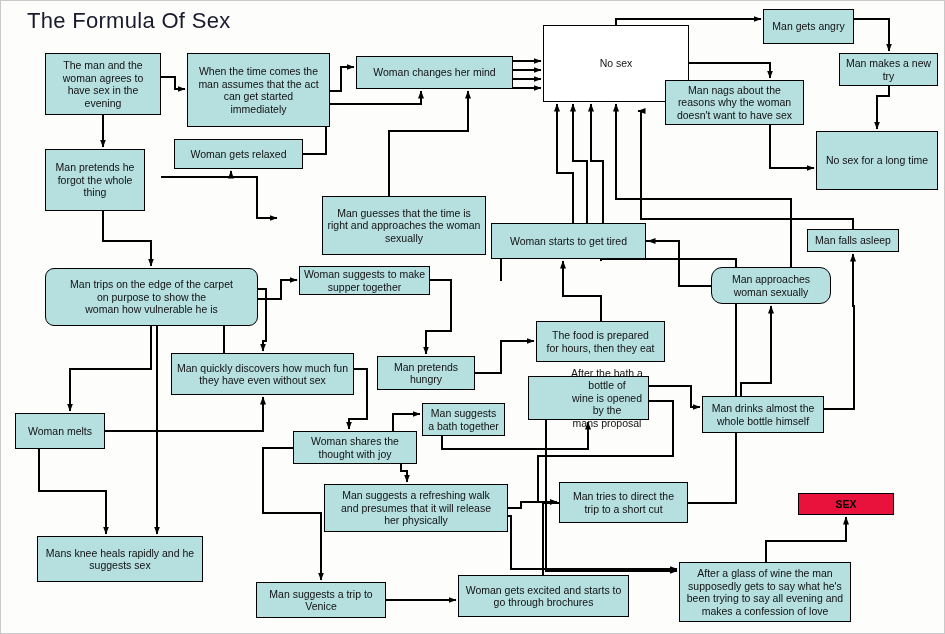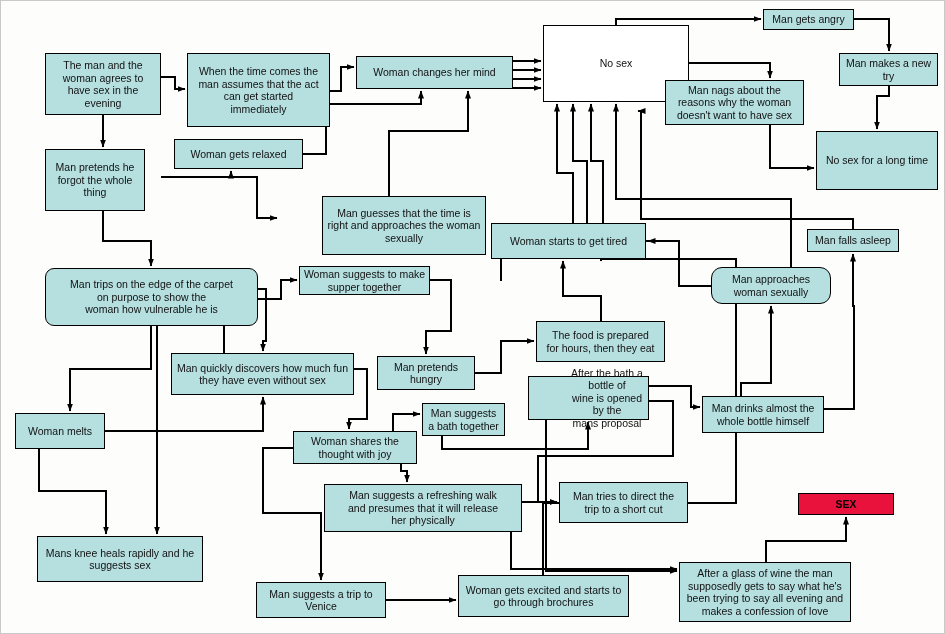--- a/index.html
+++ b/index.html
@@ -58,6 +58,7 @@
 
 <div id="canvas-wrap">
 
+  <div id="page-title">The Formula Of Sex</div>
 
   <svg class="wires" viewBox="0 0 945 634" xmlns="http://www.w3.org/2000/svg">
     <defs>

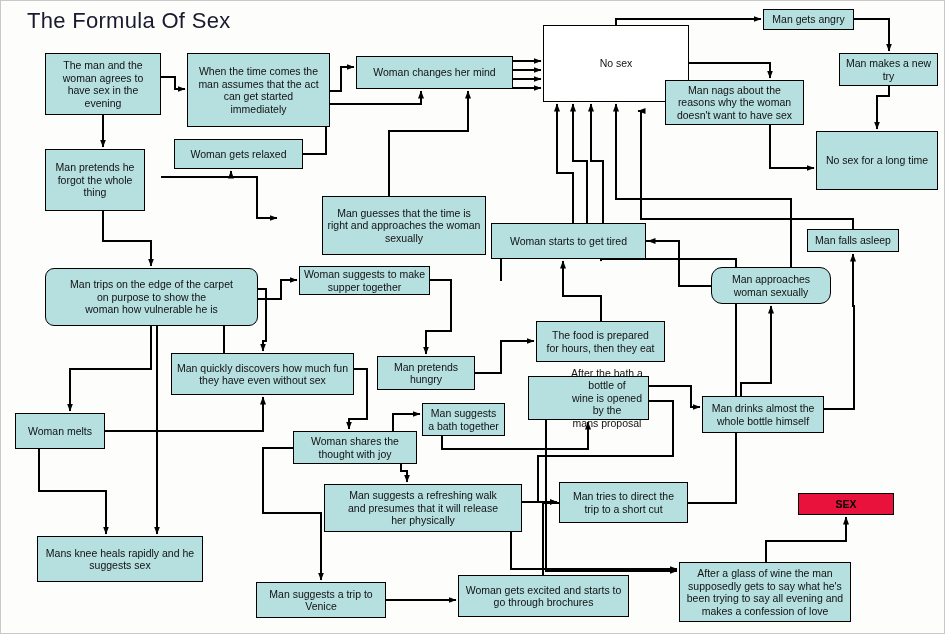--- a/index.html
+++ b/index.html
@@ -175,7 +175,7 @@
 immediately</div>
       <div class="node" style="left: 355px; top: 55px; width: 157px; height: 33px;">Woman changes her mind</div>
       <div class="node white" style="left: 542px; top: 24px; width: 146px; height: 77px;">No sex</div>
-      <div class="node" style="left: 762px; top: 8px; width: 91px; height: 21px;">Man gets angry</div>
+      <div class="node" style="left: 762px; top: 8px; width: 91px; height: 35px;">Man gets angry</div>
       <div class="node" style="left: 838px; top: 52px; width: 99px; height: 33px;">Man makes a new
 try</div>
       <div class="node" style="left: 664px; top: 79px; width: 139px; height: 45px;">Man nags about the

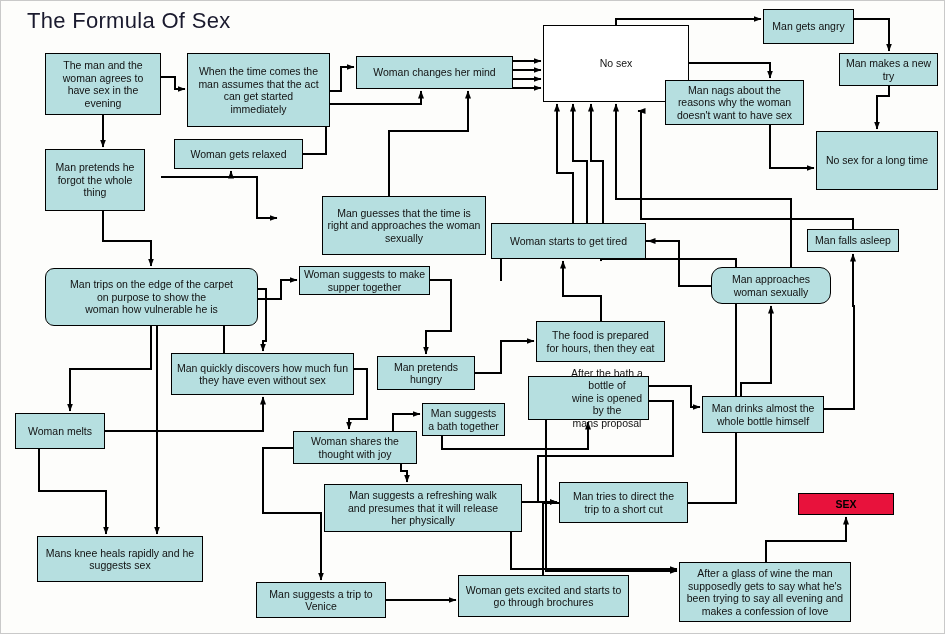--- a/index.html
+++ b/index.html
@@ -213,7 +213,7 @@
       <div class="node" style="left: 14px; top: 412px; width: 90px; height: 36px;">Woman melts</div>
       <div class="node" style="left: 292px; top: 430px; width: 124px; height: 33px;">Woman shares the
 thought with joy</div>
-      <div class="node" style="left: 323px; top: 483px; width: 198px; height: 48px;">Man suggests a refreshing walk
+      <div class="node" style="left: 323px; top: 483px; width: 184px; height: 48px;">Man suggests a refreshing walk
 and presumes that it will release
 her physically</div>
       <div class="node" style="left: 558px; top: 481px; width: 129px; height: 41px;">Man tries to direct the

